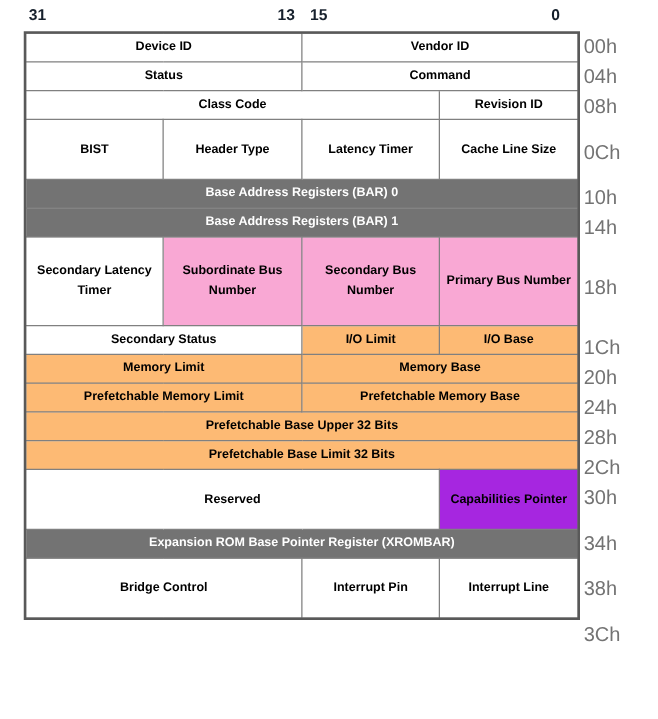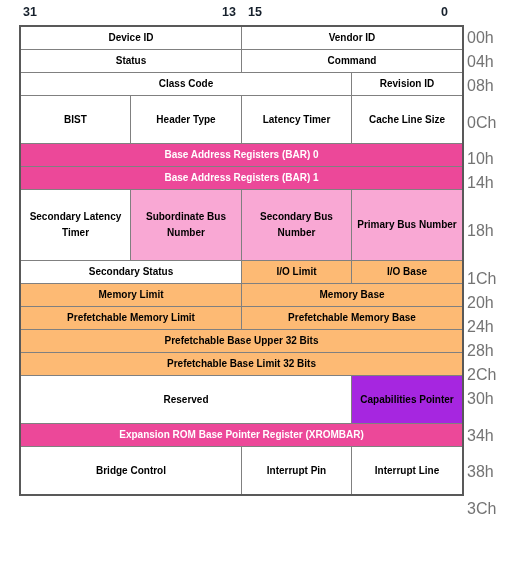--- a/index.html
+++ b/index.html
@@ -76,7 +76,7 @@
 
   
   .fill-white { background: #ffffff; }
-  .fill-blue  { background: #ec4899; color: #ffffff !important; }
+  .fill-blue  { background: #737373; color: #ffffff !important; }
   .fill-green { background: #f9a8d4; }
   .fill-yellow{ background: #fdba74; }
   .fill-purple{ background: #a626e0; }

